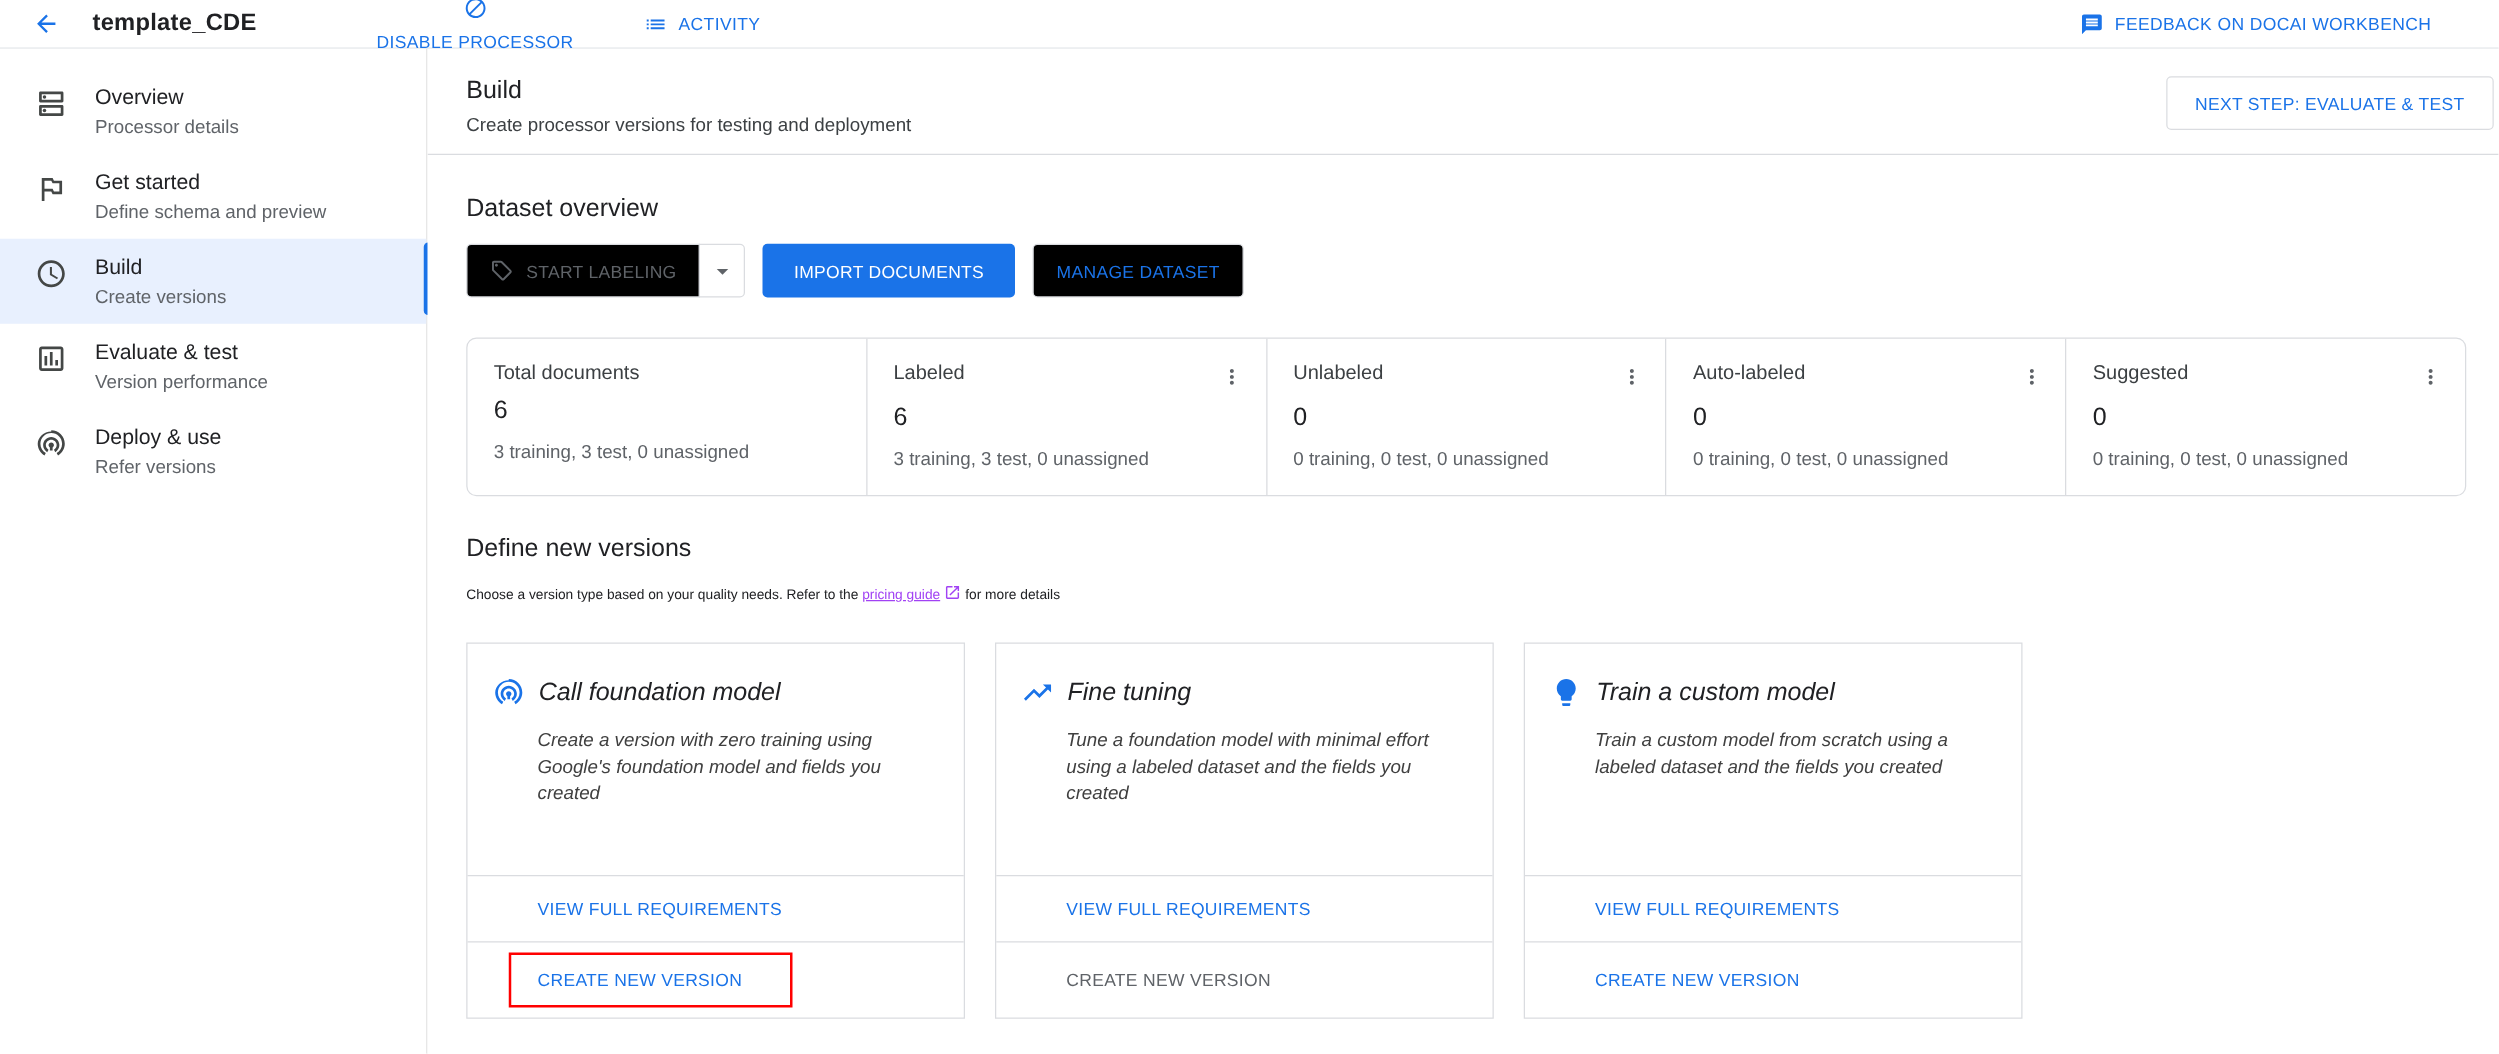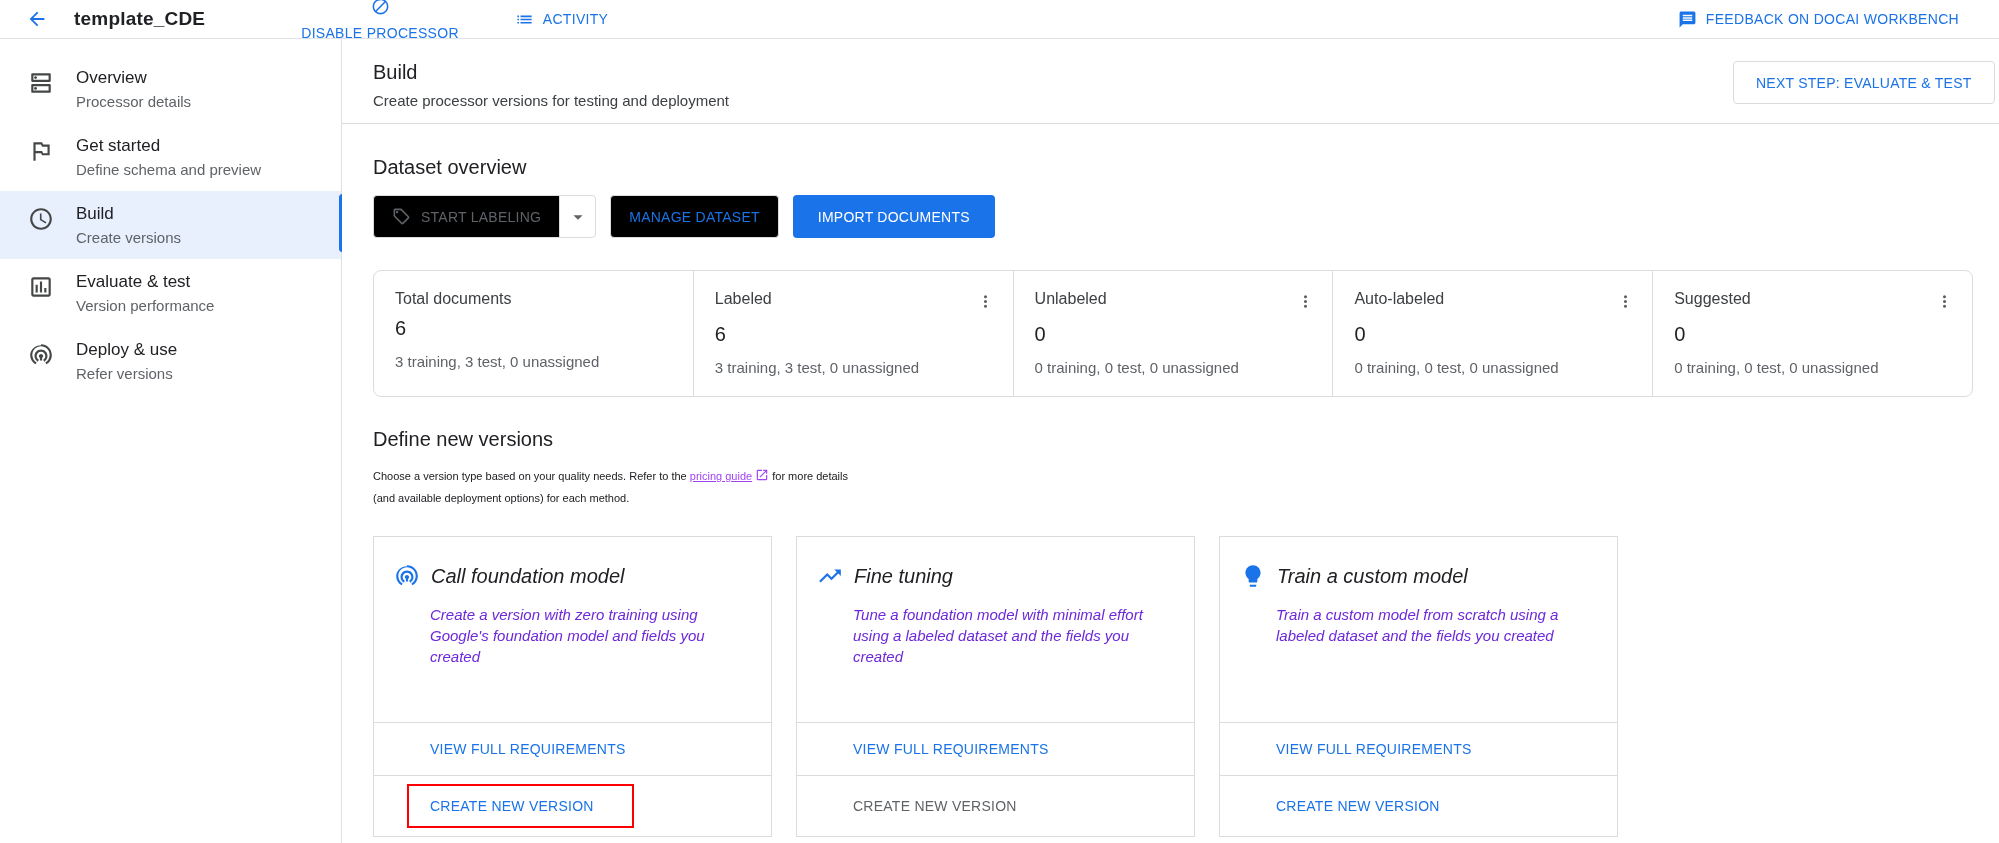--- a/index.html
+++ b/index.html
@@ -8,7 +8,7 @@
   svg { display:block; fill:currentColor; }
 
   
-  .topbar { height:39px; display:flex; align-items:center; padding:0 12px 0 22px;
+  .topbar { height:39px; display:flex; align-items:center; padding:0 26px 0 22px;
     border-bottom:1px solid #e0e3e7; background:#fff; }
   .back-btn { width:30px; height:30px; display:flex; align-items:center; justify-content:center;
     color:var(--color-accent,#1a73e8); cursor:pointer; margin-right:22px; }

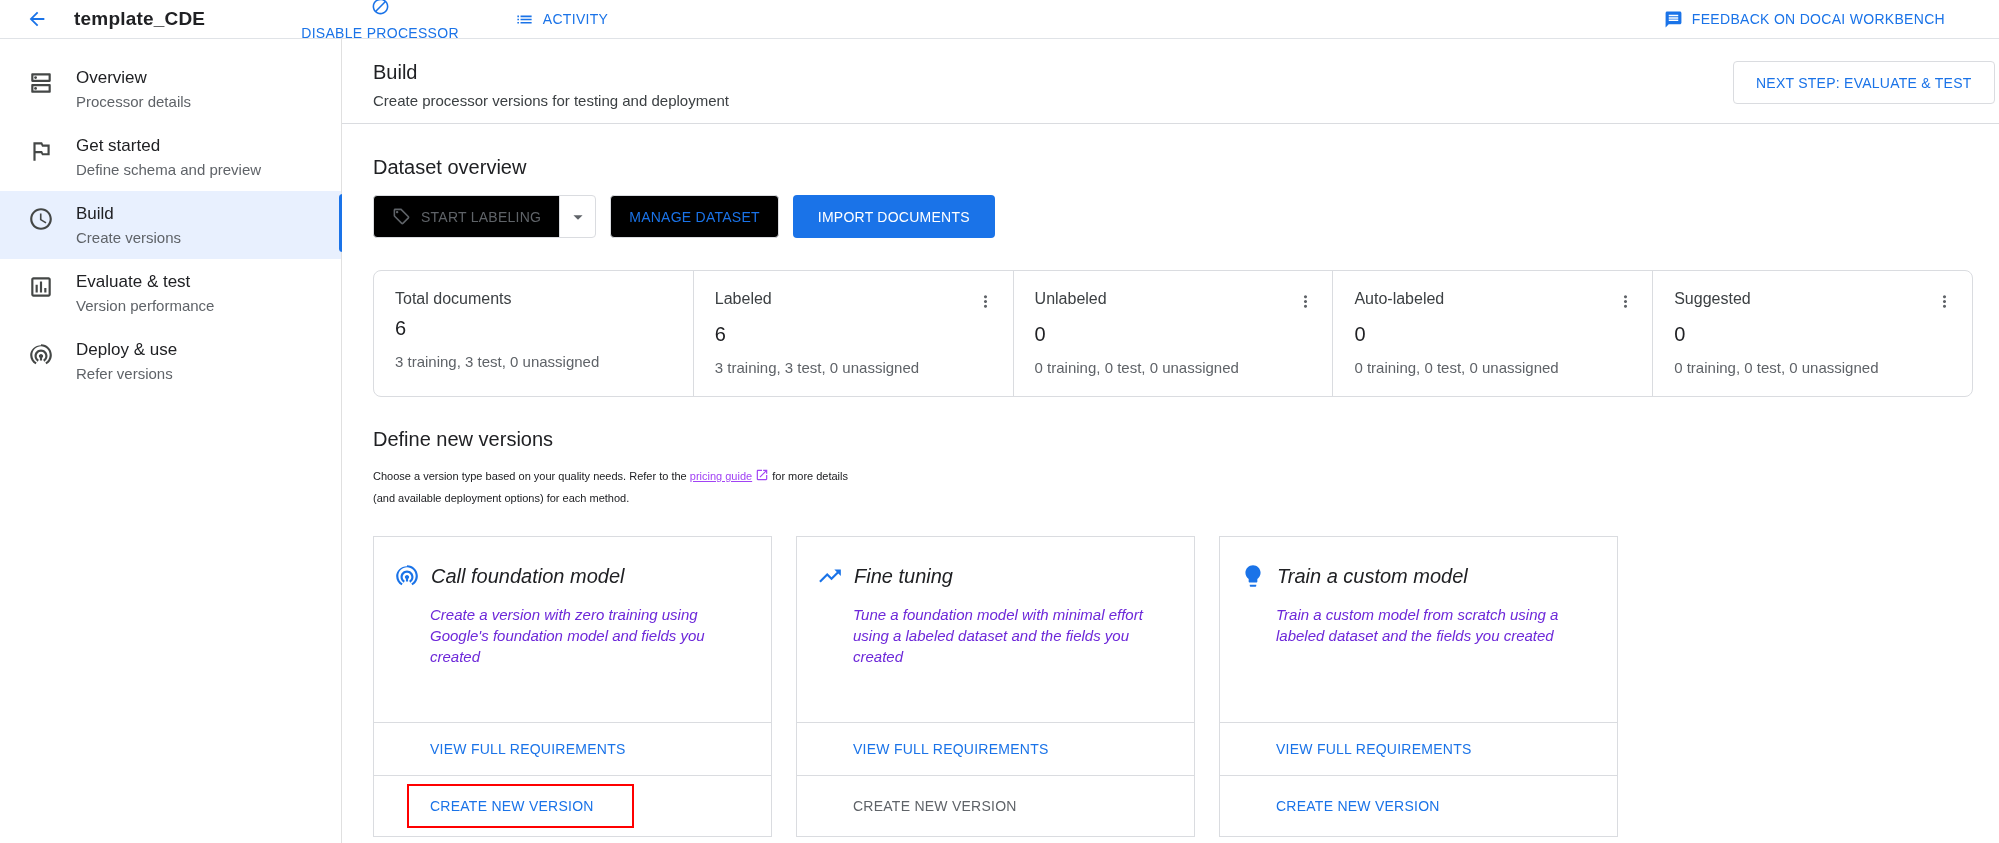--- a/index.html
+++ b/index.html
@@ -236,8 +236,8 @@
             </span>
           </div>
         </div>
+        <div class="btn btn-primary">IMPORT DOCUMENTS</div>
         <div class="btn btn-blue-outline">MANAGE DATASET</div>
-        <div class="btn btn-primary">IMPORT DOCUMENTS</div>
       </div>
 
       <div class="stats">

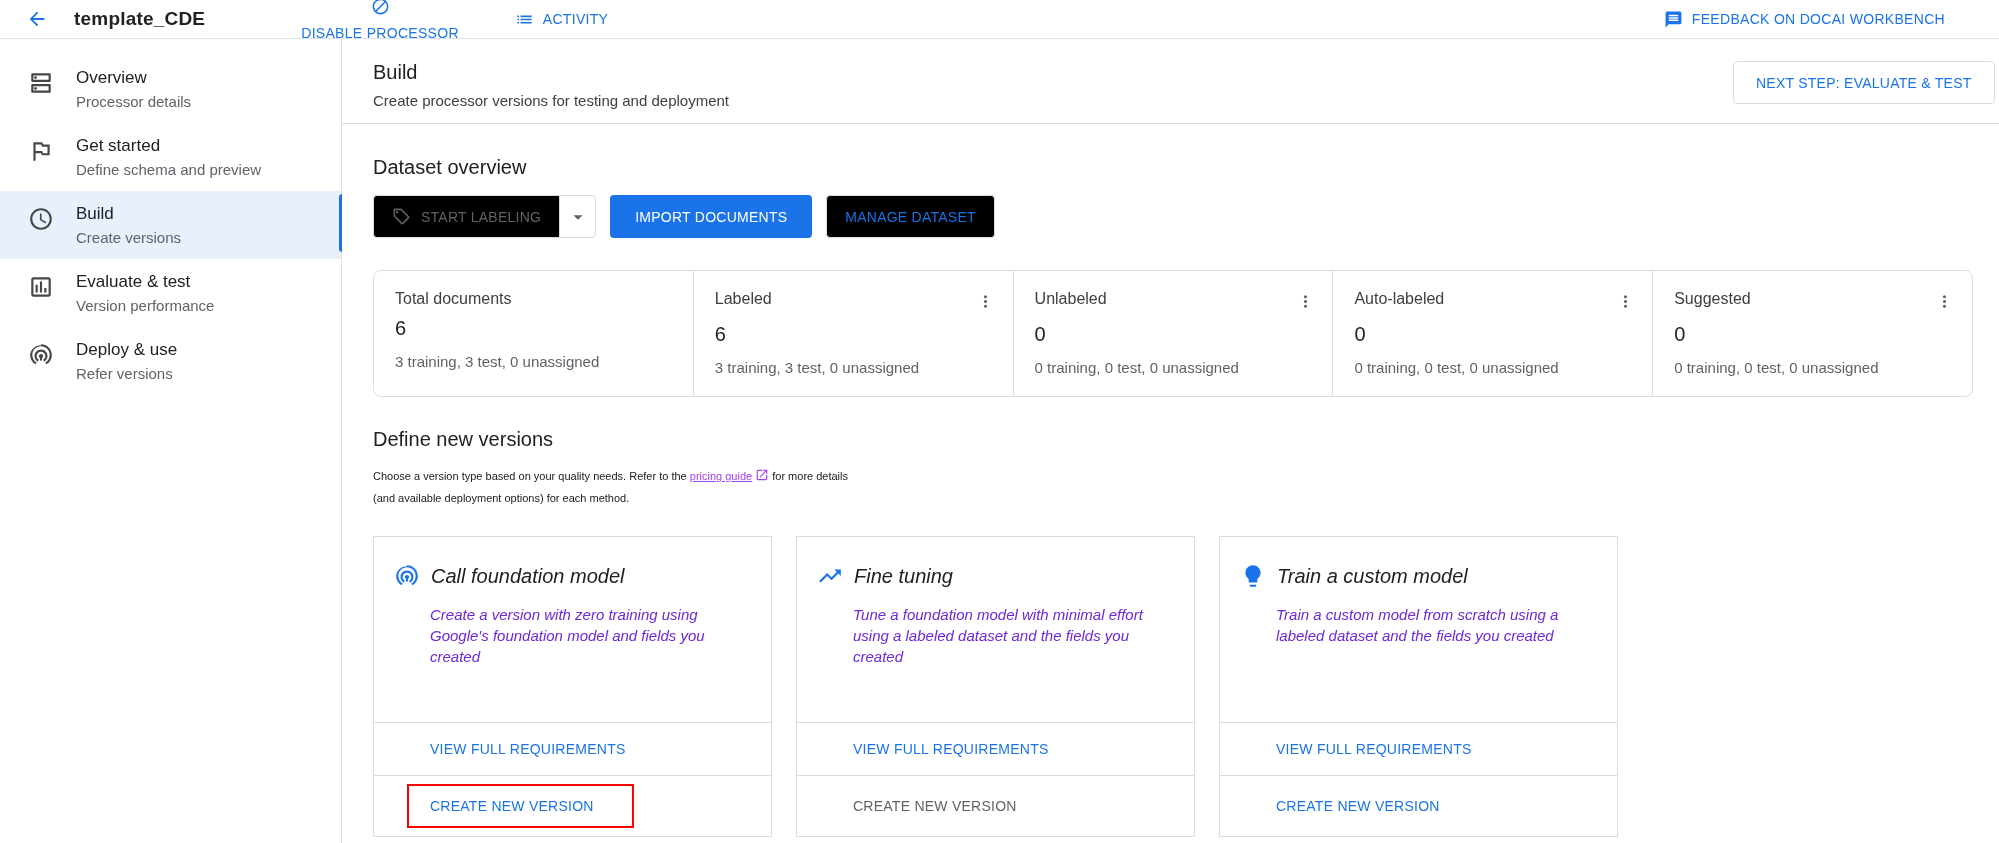--- a/index.html
+++ b/index.html
@@ -311,7 +311,6 @@
               <path d="M19 19H5V5h7V3H5c-1.11 0-2 .9-2 2v14c0 1.1.89 2 2 2h14c1.1 0 2-.9 2-2v-7h-2v7zM14 3v2h3.59l-9.83 9.83 1.41 1.41L19 6.41V10h2V3h-7z"></path>
             </svg></span>
         <span>for more details</span>
-        <div>(and available deployment options) for each method.</div>
       </div>
 
       <div class="cards">

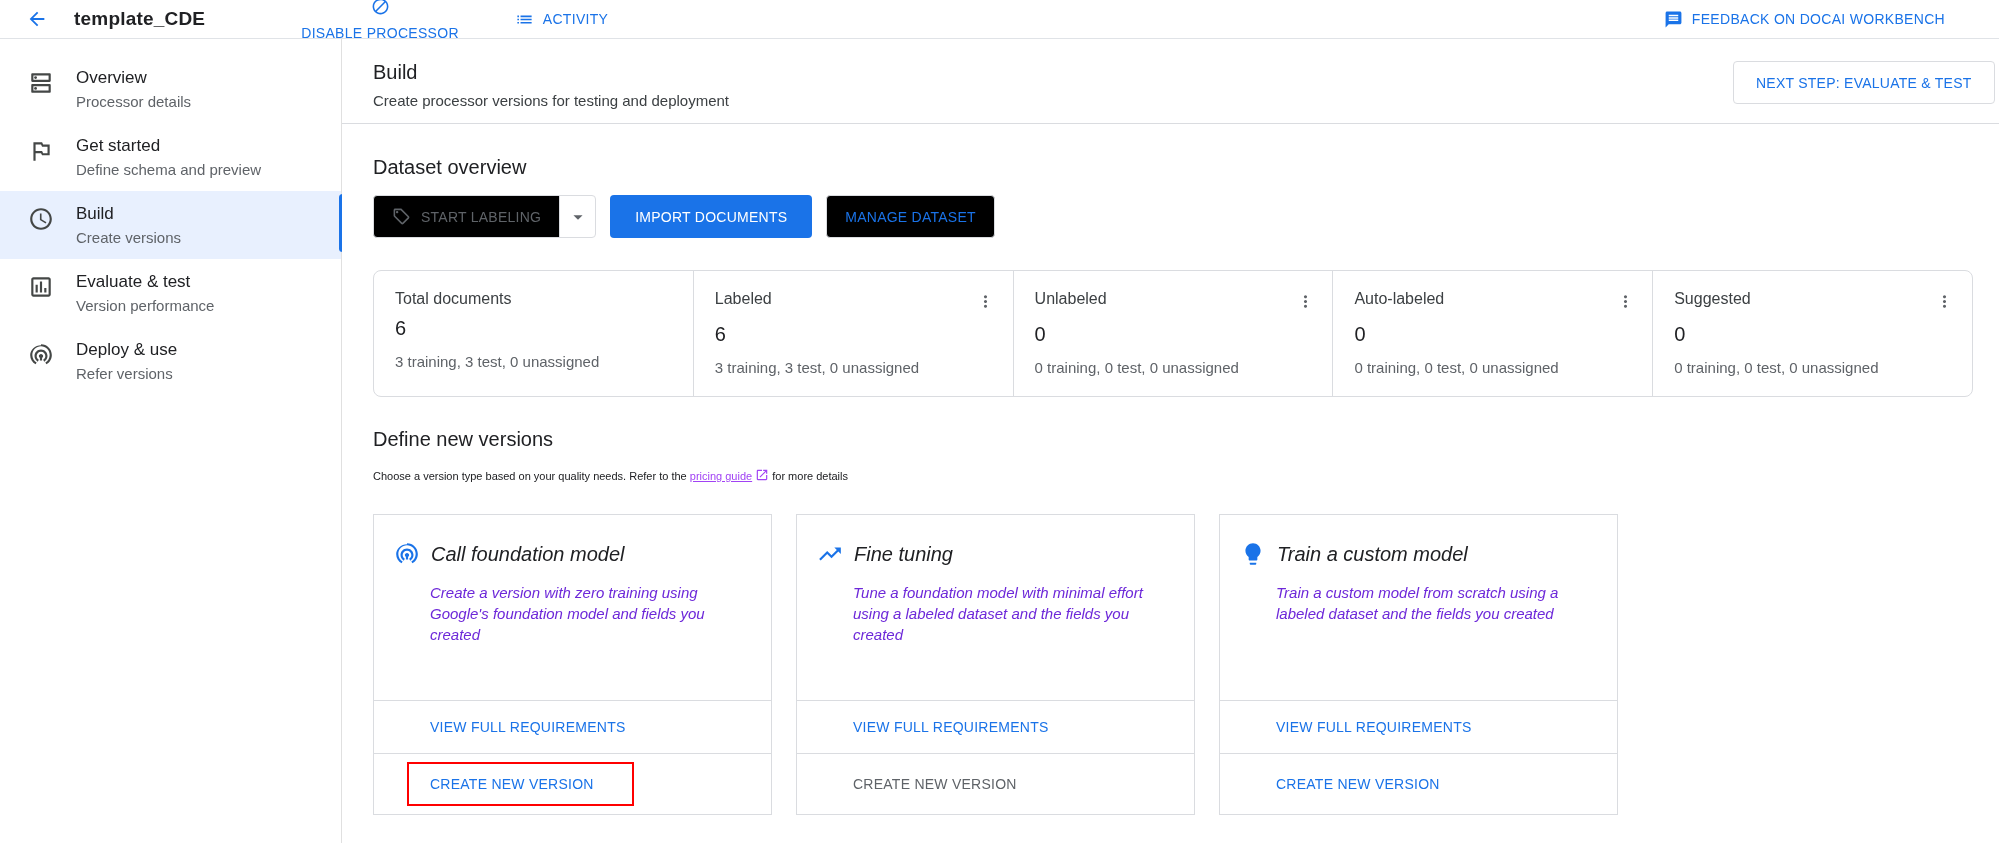--- a/index.html
+++ b/index.html
@@ -84,7 +84,7 @@
   .vcard-head { display:flex; align-items:center; gap:11px; padding:26px 20px 0 20px; }
   .vcard-icon { width:26px; height:26px; color:var(--color-accent,#1a73e8); flex-shrink:0; }
   .vcard-title { font-size:20px; color:#202124; }
-  .vcard-desc { padding:15px 34px 0 56px; font-size:15px; line-height:21px; color:#6d28d9; }
+  .vcard-desc { padding:15px 34px 0 56px; font-size:15px; line-height:21px; color:#404040; }
   .vcard-req { border-top:1px solid #dadce0; height:53px; display:flex; align-items:center;
     padding-left:56px; }
   .vcard-create { border-top:1px solid #dadce0; height:61px; display:flex; align-items:center;

